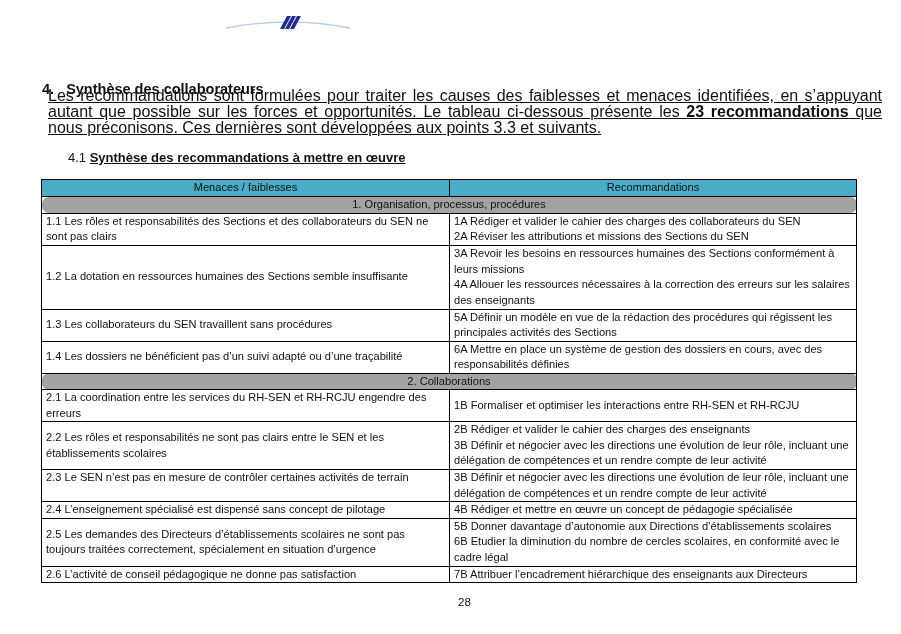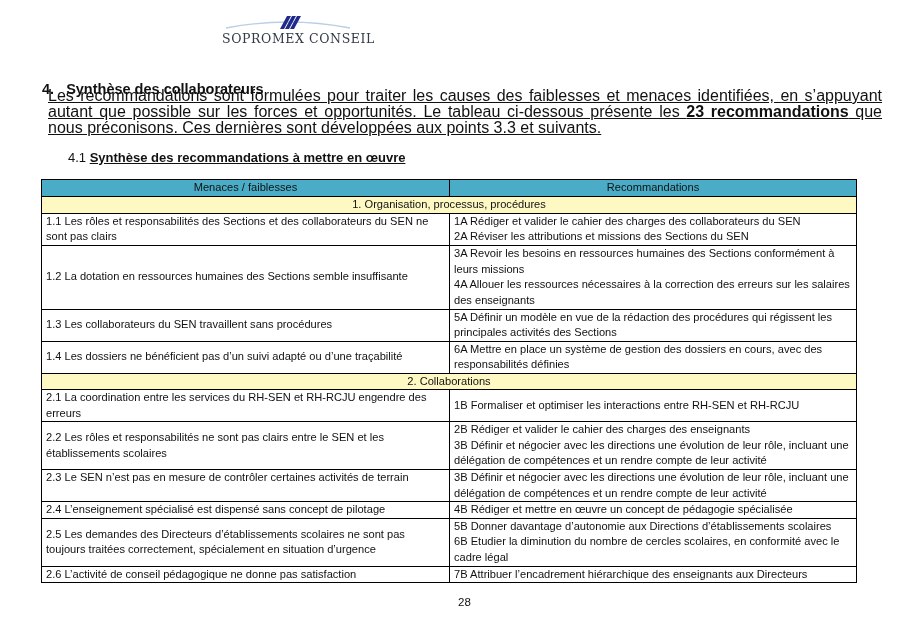--- a/index.html
+++ b/index.html
@@ -36,7 +36,6 @@
     <polygon points="67,17 71,17 78,4 74,4" fill="#1f2a8a"></polygon>
     <polygon points="72,17 76,17 83,4 79,4" fill="#1f2a8a"></polygon>
   </svg>
-  <div class="logo-text">SOPROMEX CONSEIL</div>
 </div>
 
 <div class="section-title">

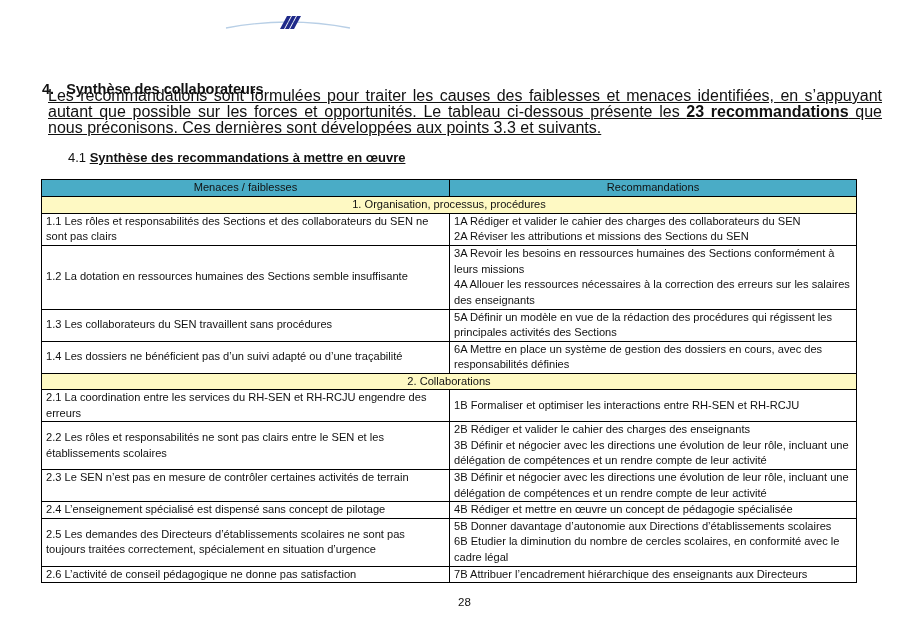--- a/index.html
+++ b/index.html
@@ -20,7 +20,7 @@
               font-size:11.1px; line-height:15.5px; }
   table.rec td, table.rec th { border:1.3px solid #000; padding:0 4px; vertical-align:middle; }
   table.rec th { background:#4aacc6; font-weight:normal; text-align:center; height:16px; padding:0 4px;margin-top:33px; }
-  table.rec td.cat { background:#fef9c3; text-align:center; height:15px; }
+  table.rec td.cat { background:#a3a3a3; text-align:center; height:15px;border-radius:7px; }
   table.rec td.l { width:399px; }
   .bold { font-weight:normal; }
   .line { display:block; }

